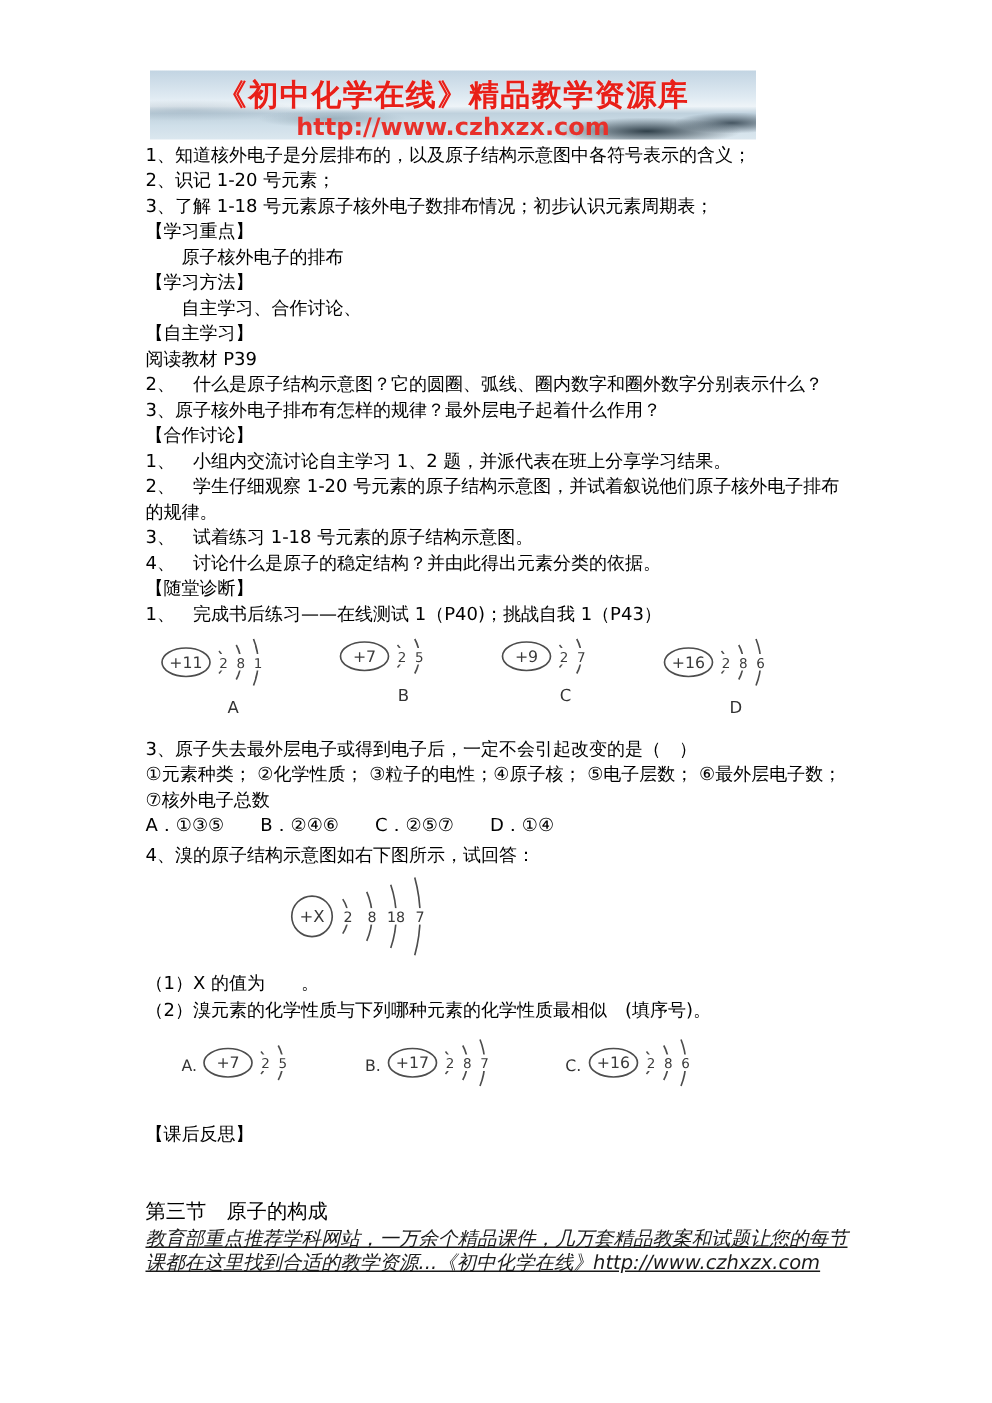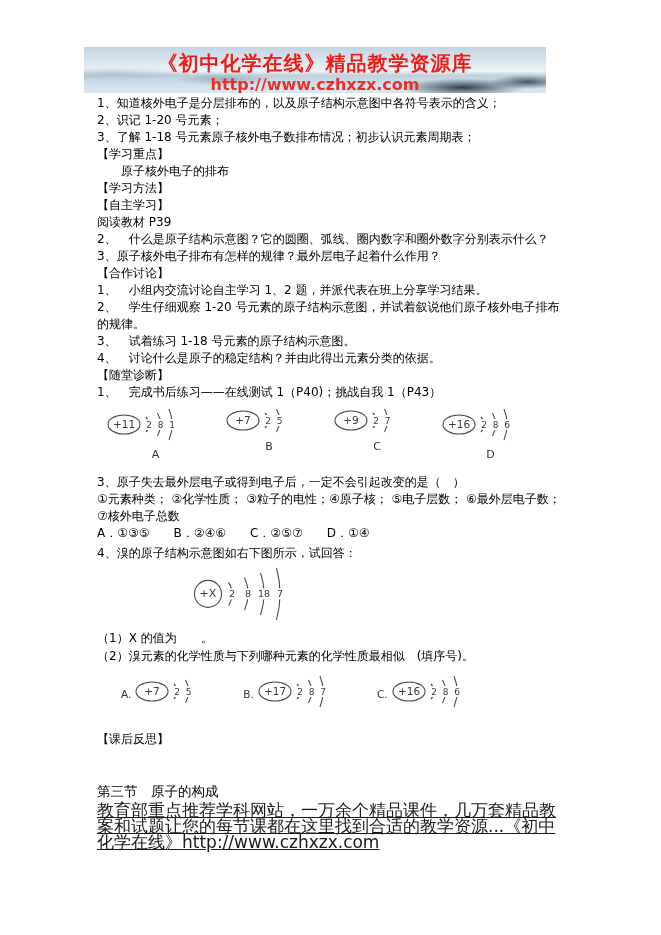--- a/index.html
+++ b/index.html
@@ -9,7 +9,7 @@
     font-family:"DejaVu Sans", sans-serif; color:#000;
   }
   .banner {
-    position:absolute; left:84px; top:47px; width:462px; height:46px; overflow:hidden;
+    position:absolute; left:100px; top:47px; width:404px; height:46px; overflow:hidden;
     background:
       radial-gradient(ellipse 90px 13px at 82% 88%, rgba(40,56,66,.95) 0%, rgba(40,56,66,0) 70%),
       radial-gradient(ellipse 55px 10px at 96% 76%, rgba(56,72,84,.9) 0%, rgba(56,72,84,0) 70%),

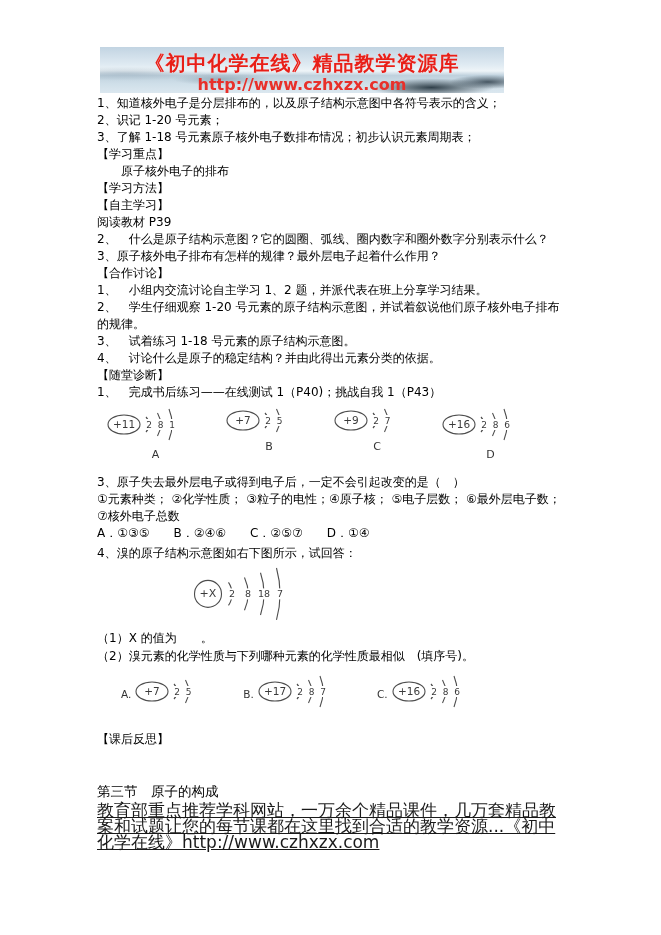--- a/index.html
+++ b/index.html
@@ -67,6 +67,7 @@
   <p class="ind">原子核外电子的排布</p>
 
   <p>【学习方法】</p>
+  <p class="ind">自主学习、合作讨论、</p>
 
   <p>【自主学习】</p>
   <p>阅读教材 P39</p>

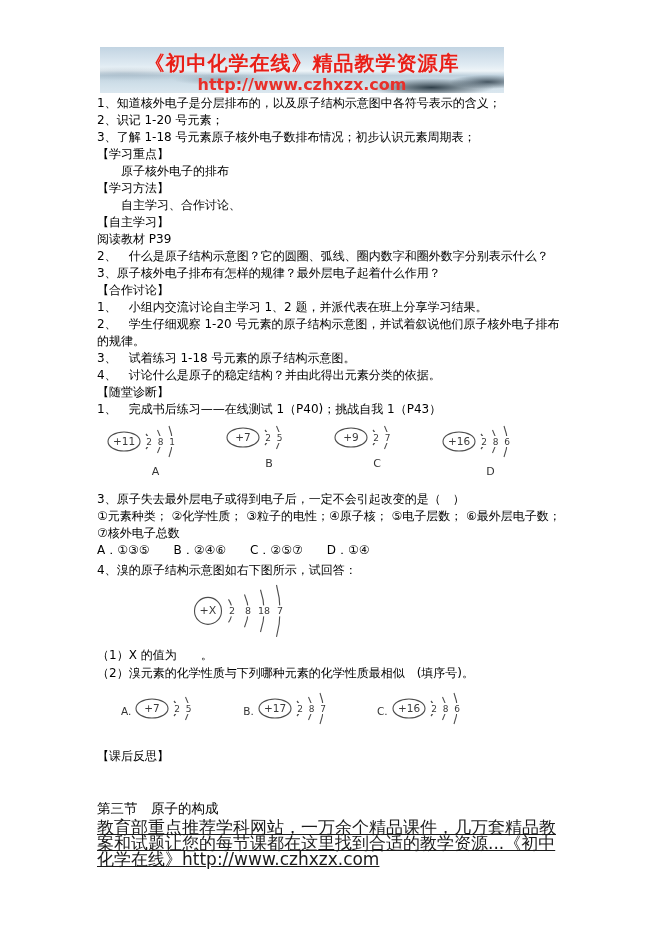--- a/index.html
+++ b/index.html
@@ -44,8 +44,9 @@
   .reflect { margin-top:16px !important; }
   .next-title { margin-top:34px !important; font-size:13.5px; line-height:18px; }
   .footer {
-    margin-top:2px; font-size:17px; line-height:16px; color:#1a1a1a;
+    margin-top:2px; font-size:13px; line-height:16px; color:#1a1a1a;
     text-decoration:underline;
+    font-style:italic;
   }
   .ln  { fill:none; stroke:#4d4d4d; stroke-width:1.1; }
   .ntx, .dtx { fill:#3a3a3a; font-family:"DejaVu Sans", sans-serif; }

